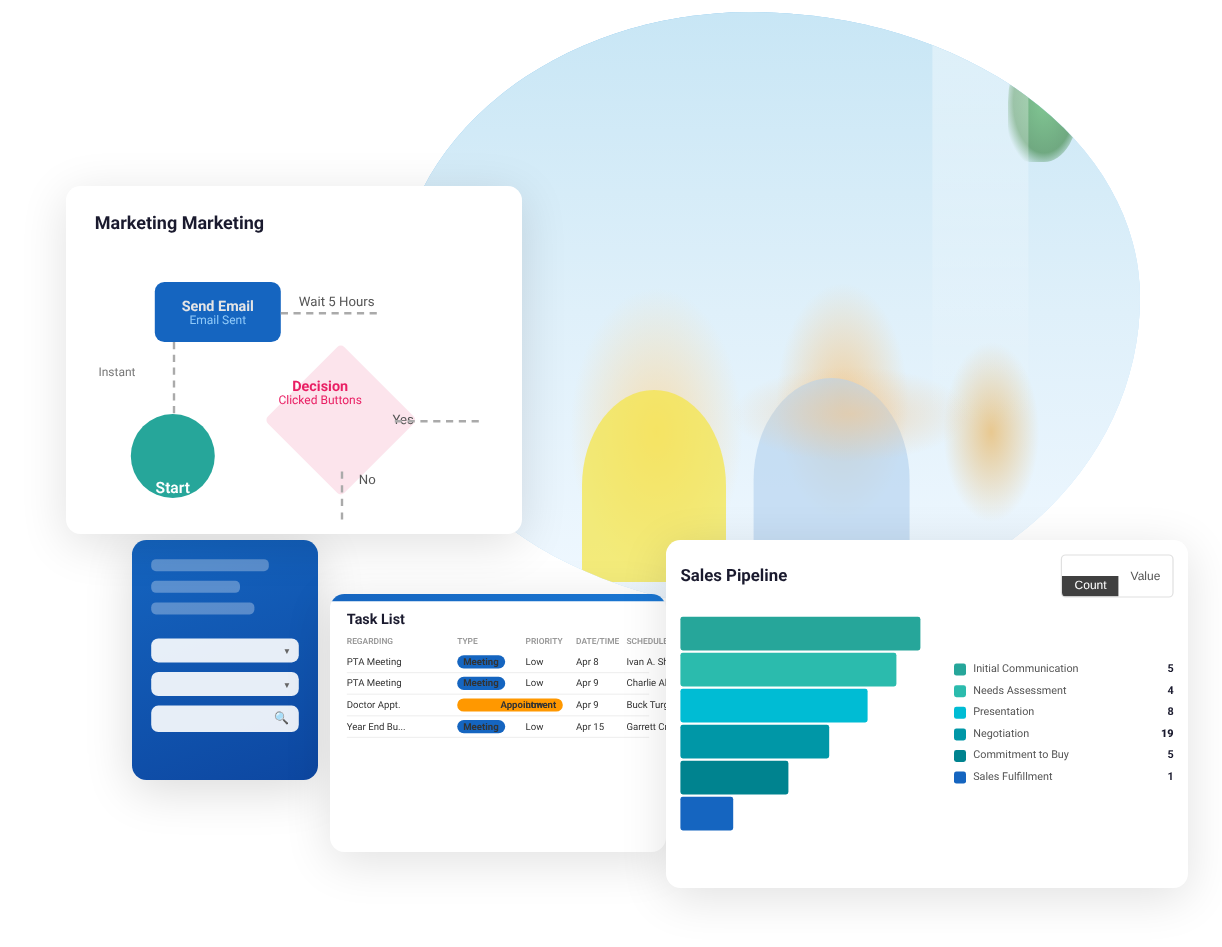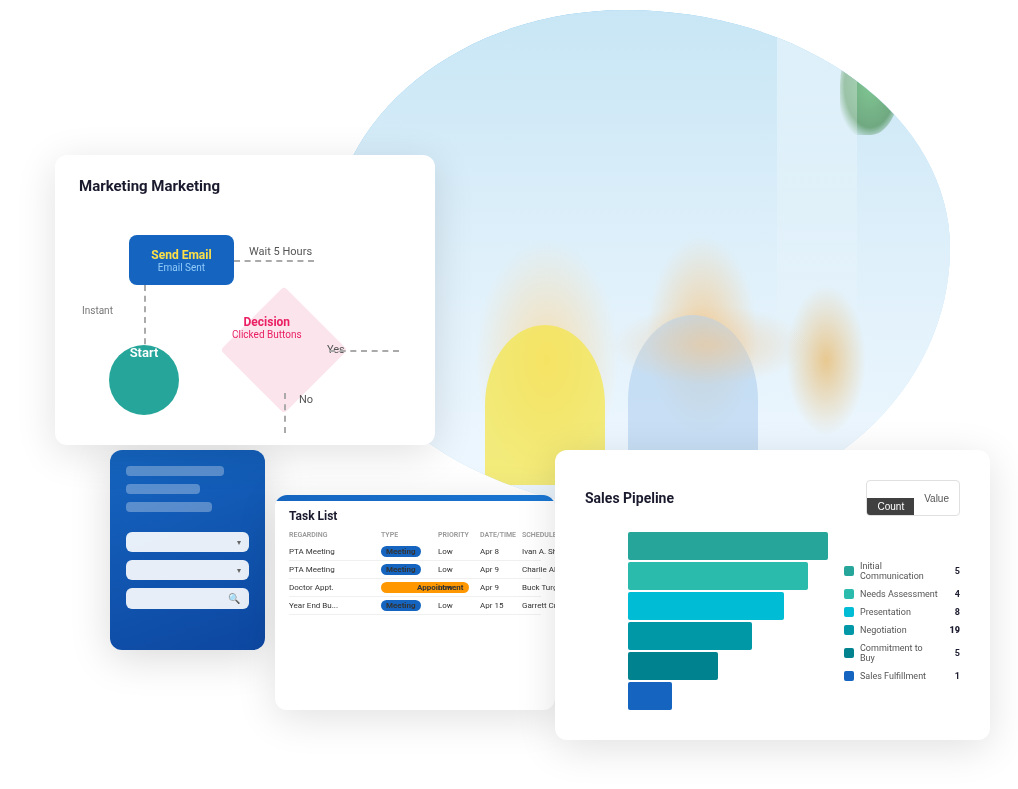--- a/index.html
+++ b/index.html
@@ -115,7 +115,7 @@
       cursor: pointer;
     }
     .send-email-btn .line1 {
-      color: #fde047;
+      color: #e5e5e5;
       font-size: 12px;
       font-weight: 700;
     }

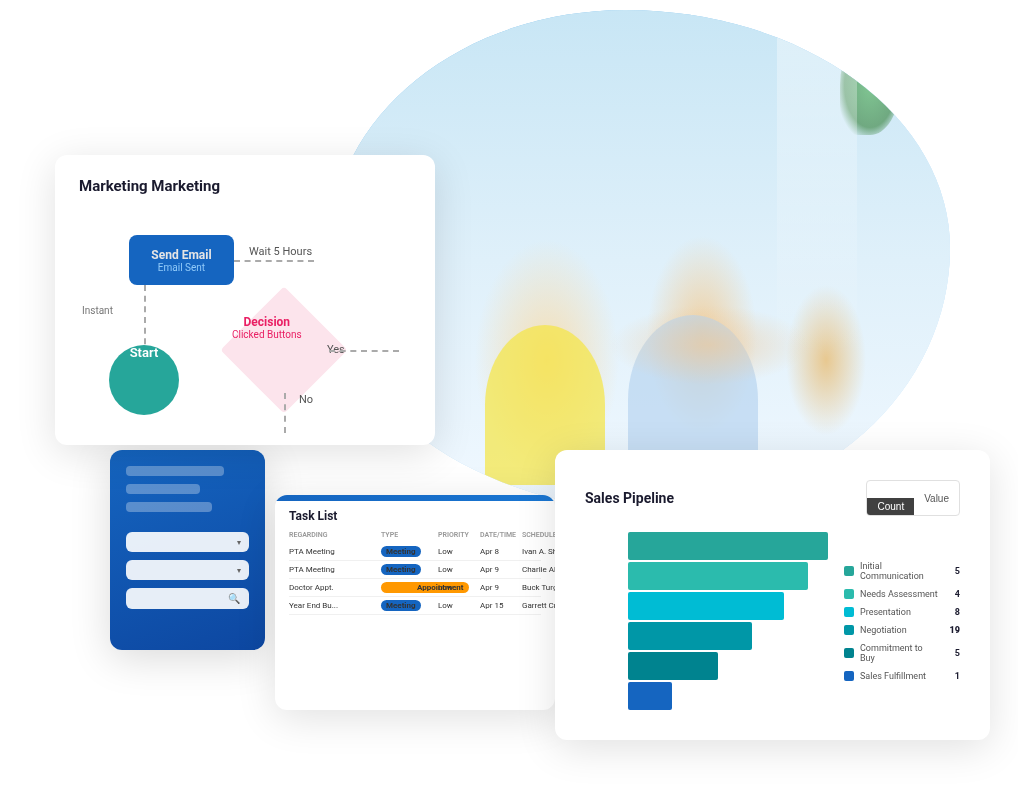--- a/index.html
+++ b/index.html
@@ -179,7 +179,7 @@
       background: #26a69a;
       border-radius: 50%;
       display: flex;
-      align-items: flex-start;
+      align-items: flex-end;
       justify-content: center;
       color: white;
       font-size: 13px;

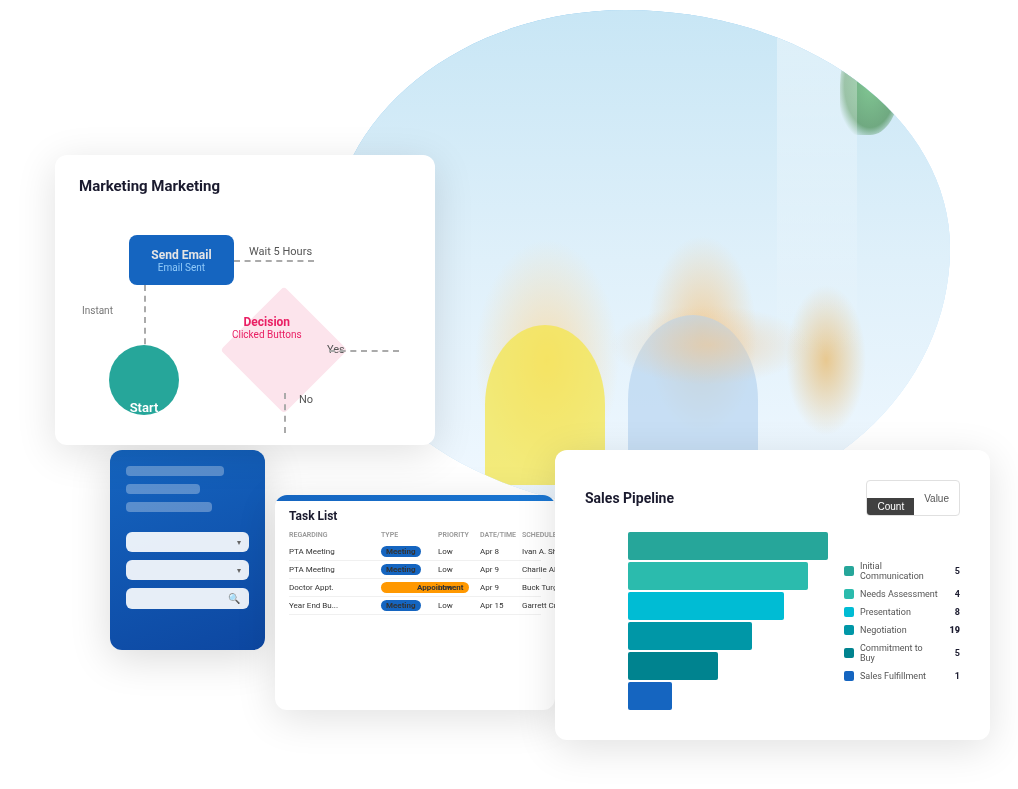--- a/index.html
+++ b/index.html
@@ -355,7 +355,7 @@
       background: #ffffff;
       border-radius: 12px;
       box-shadow: 0 8px 40px rgba(0,0,0,0.12);
-      padding: 30px;
+      padding: 12px;
       z-index: 10;
     }
     .pipeline-header {

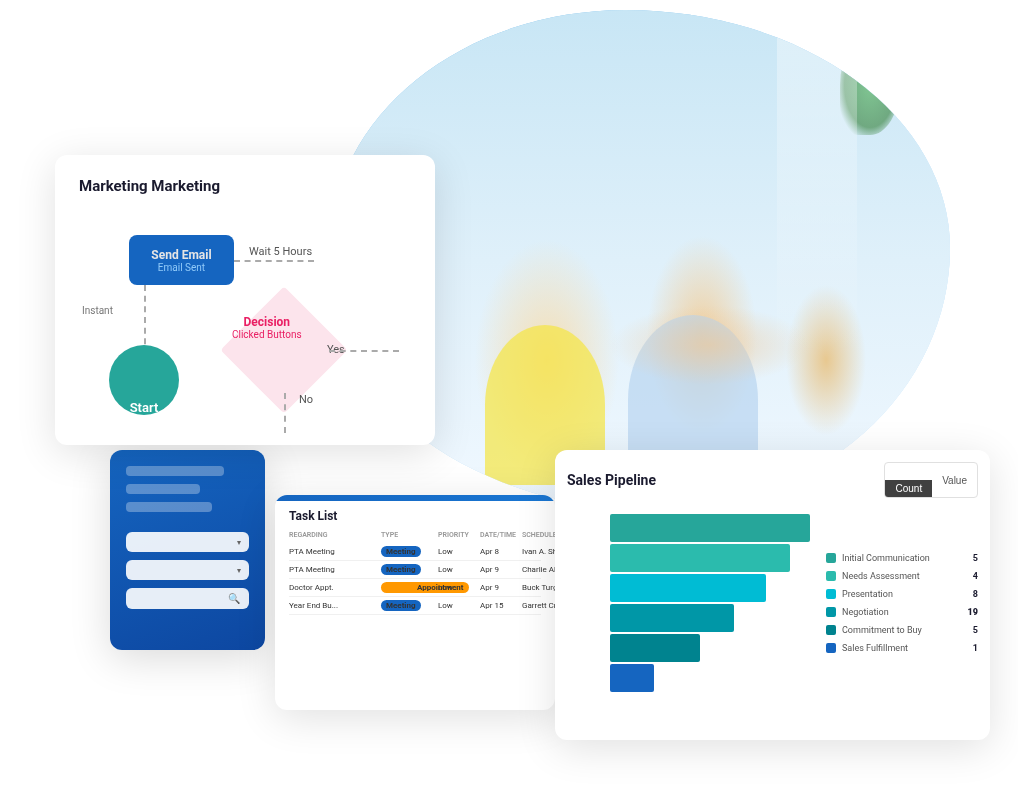--- a/index.html
+++ b/index.html
@@ -390,8 +390,7 @@
     }
     .pipeline-content {
       display: flex;
-      gap: 16px;
-      margin-left: 43px;
+      gap: 28px;
     }
     .funnel-area {
       flex: 0 0 200px;

